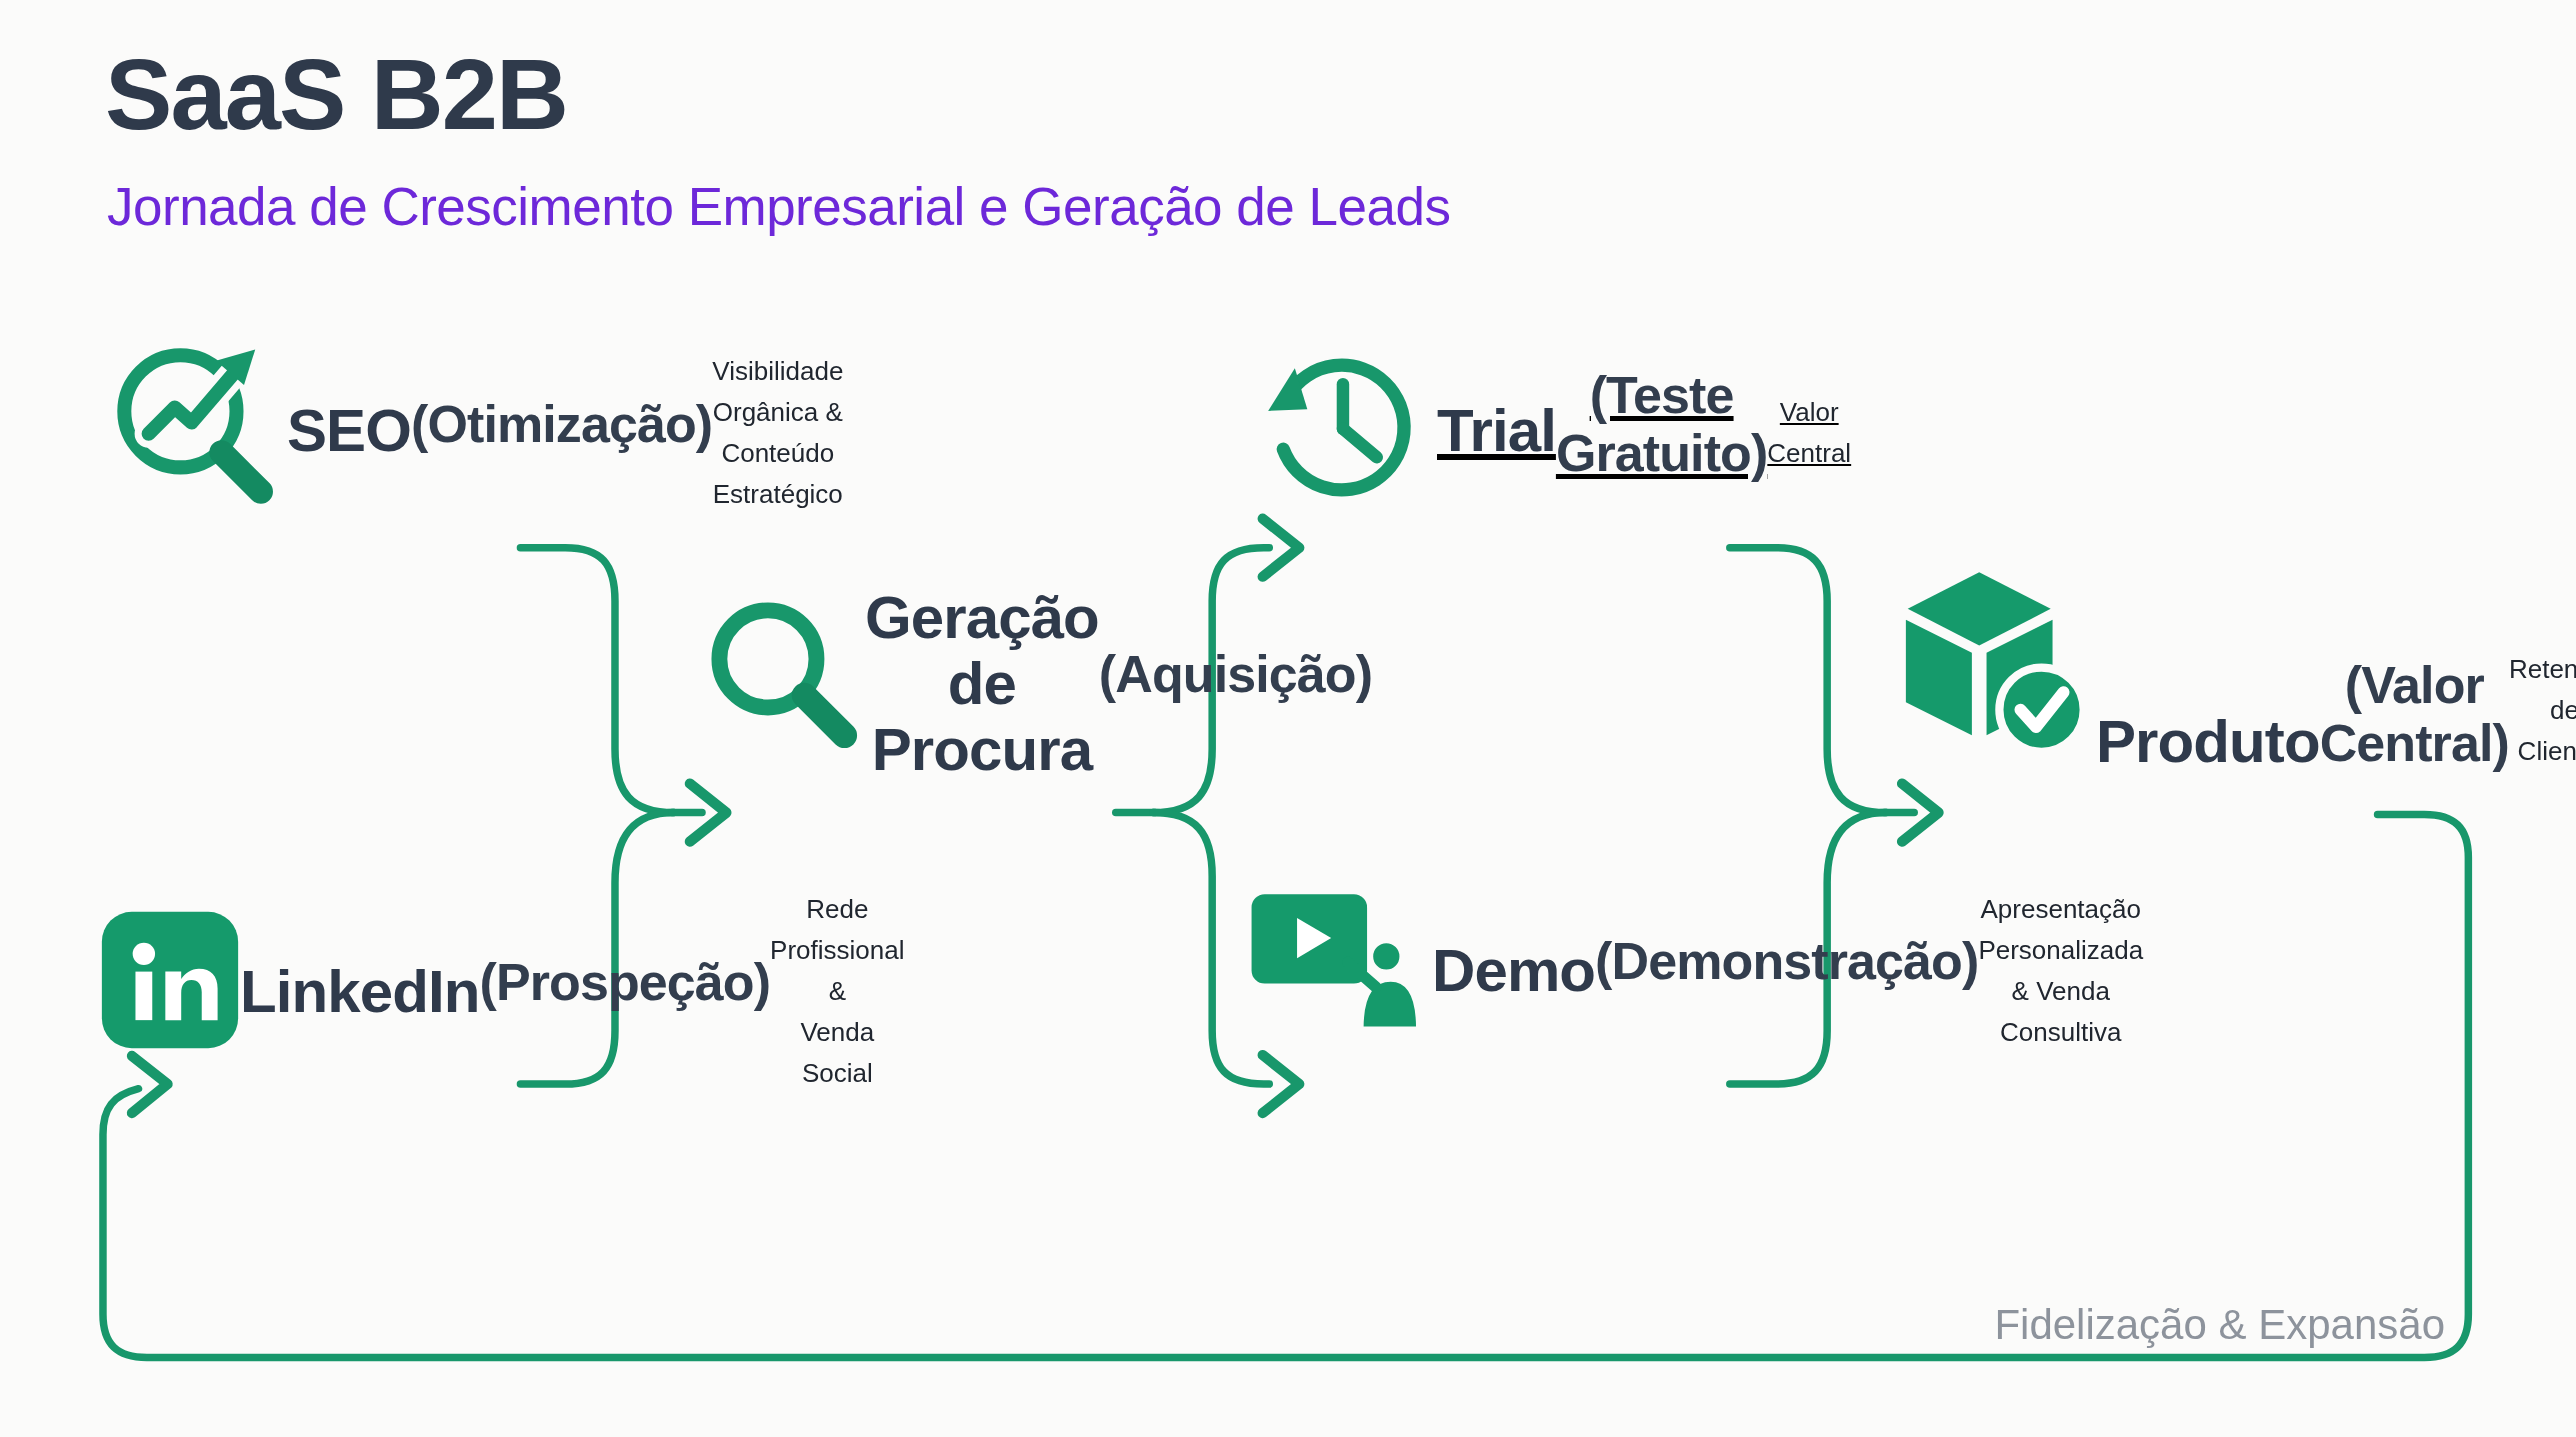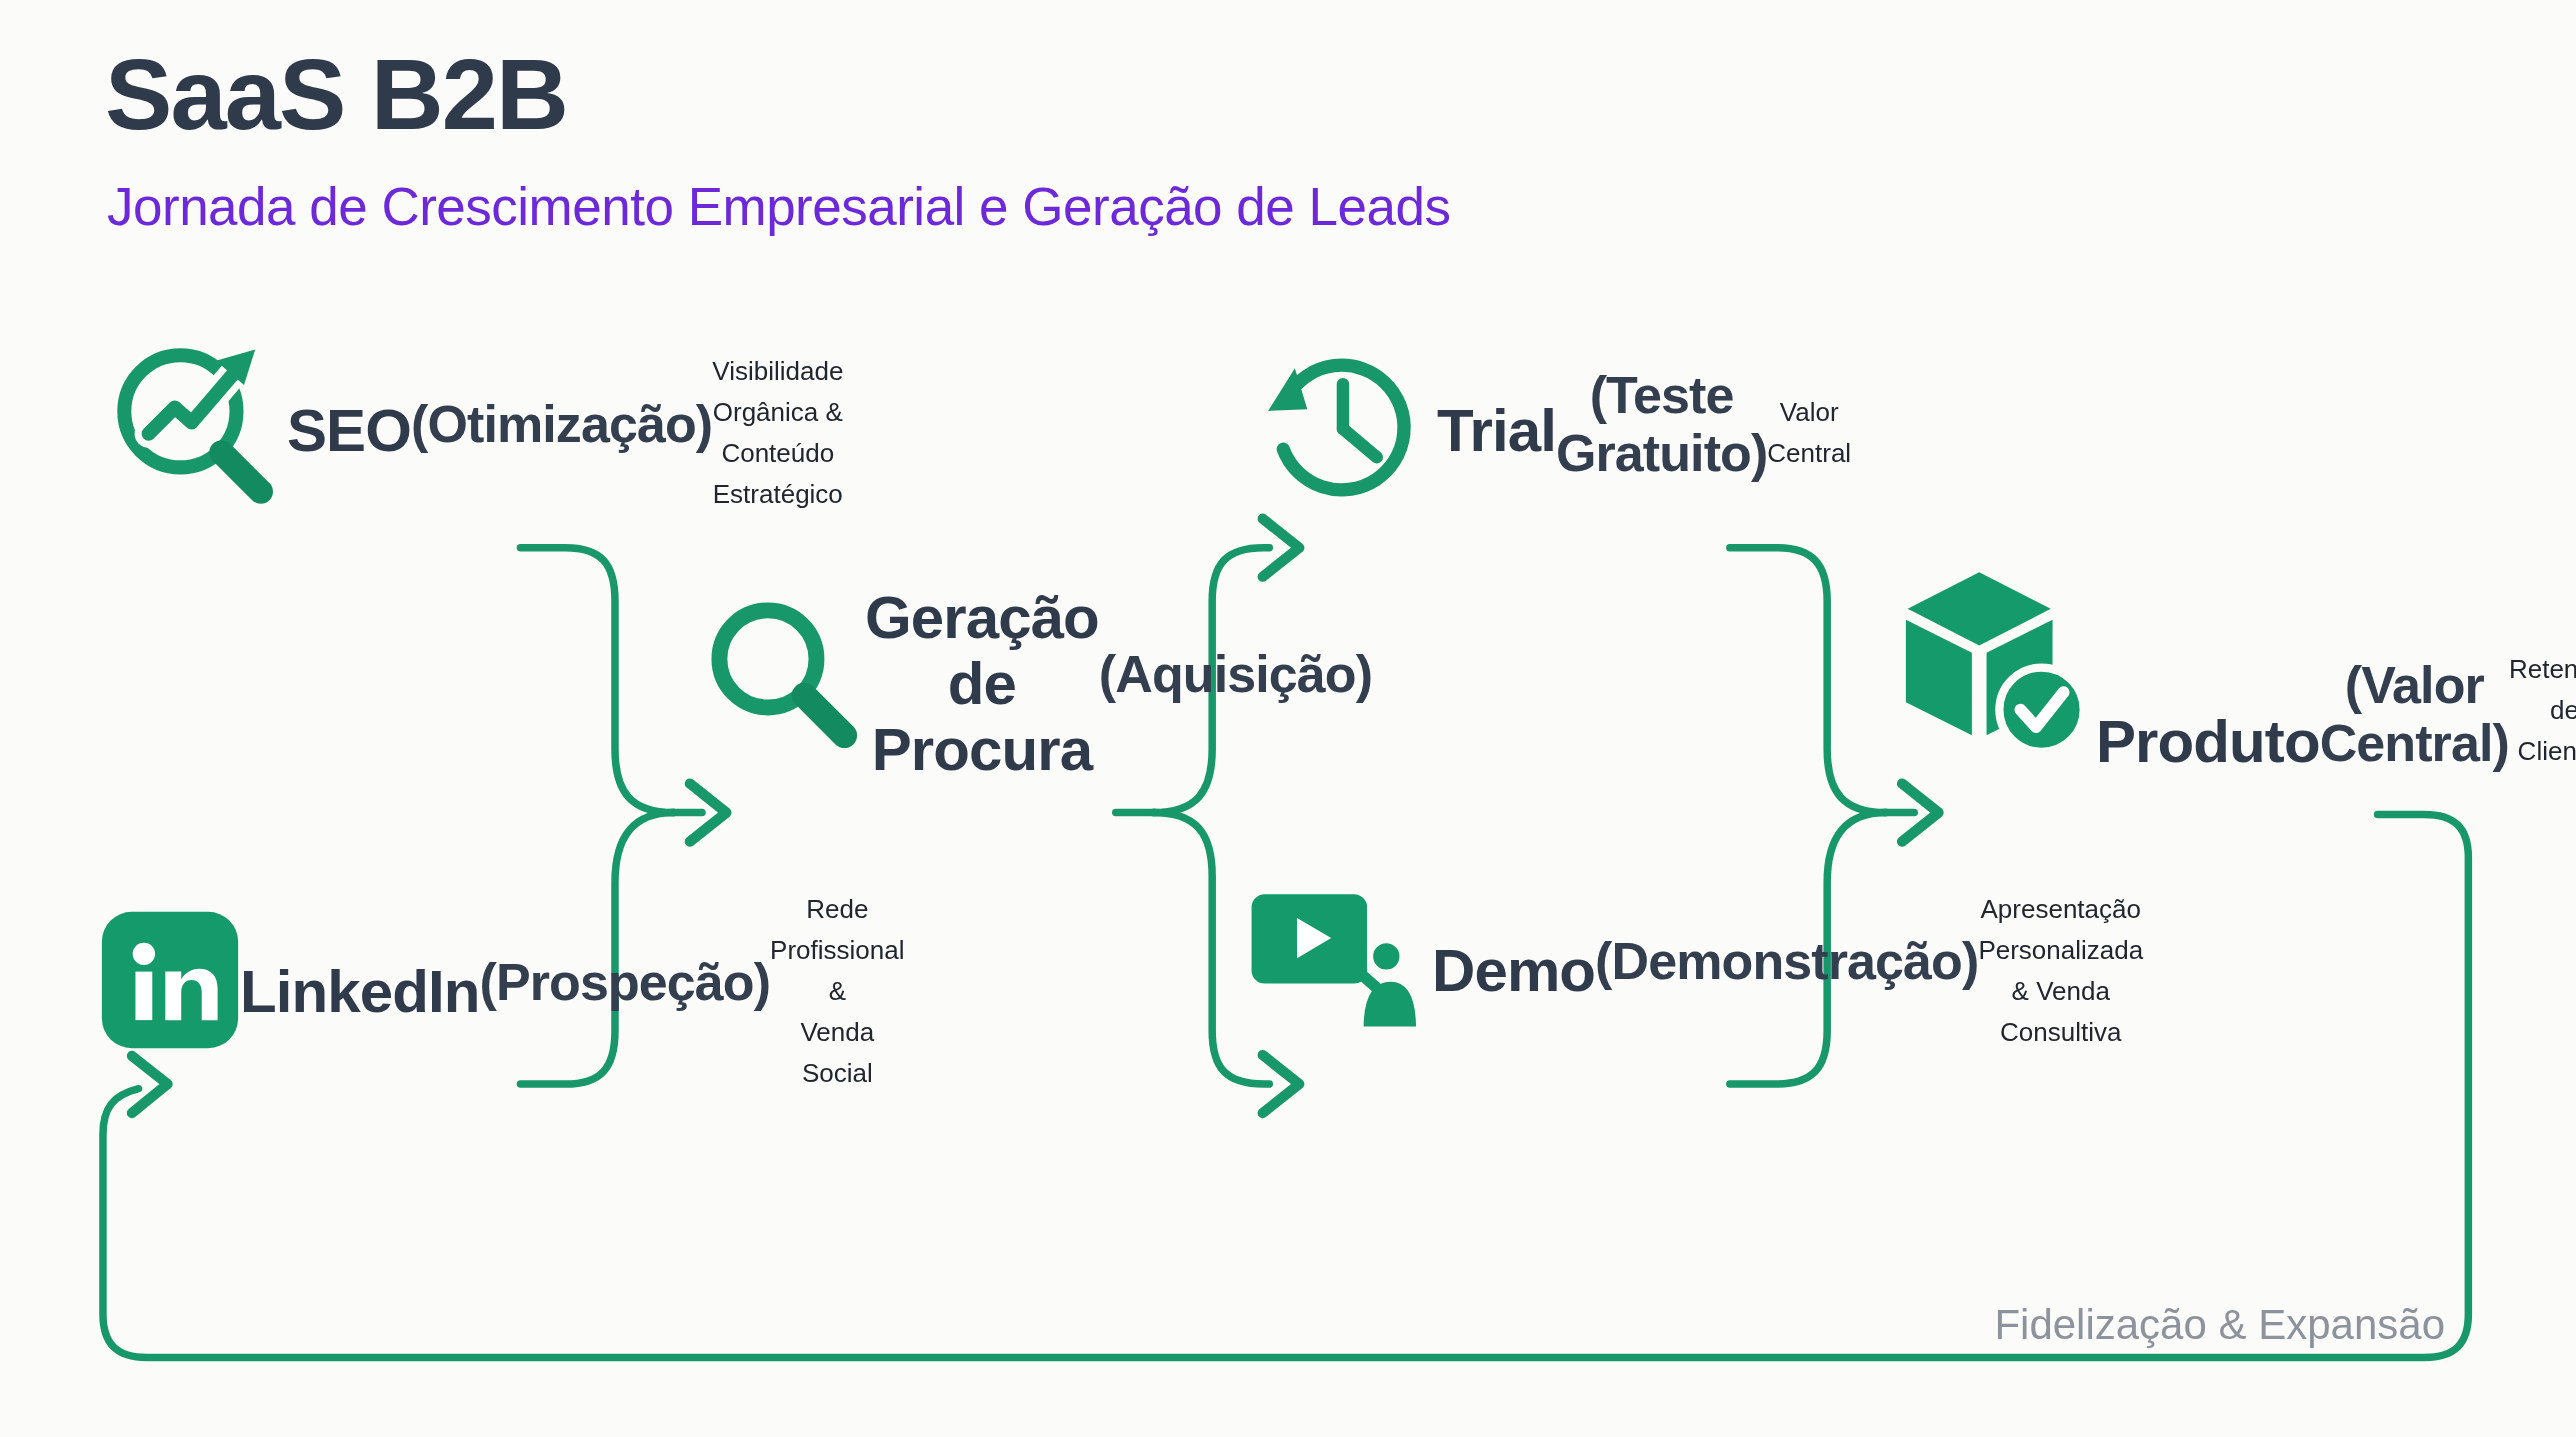--- a/index.html
+++ b/index.html
@@ -52,7 +52,7 @@
   #node-seo{left:100px;top:329px;width:487px;}
   #node-linkedin{left:100px;top:866px;width:487px;}
   #node-demand{left:697px;top:562px;width:449px;}
-  #node-trial{left:1240px;top:329px;width:562px;}
+  #node-trial{left:1240px;top:329px;width:562px;text-decoration:underline;}
   #node-demo{left:1240px;top:866px;width:562px;}
   #node-product{left:1867px;top:552px;width:580px;align-items:flex-end;}
   

